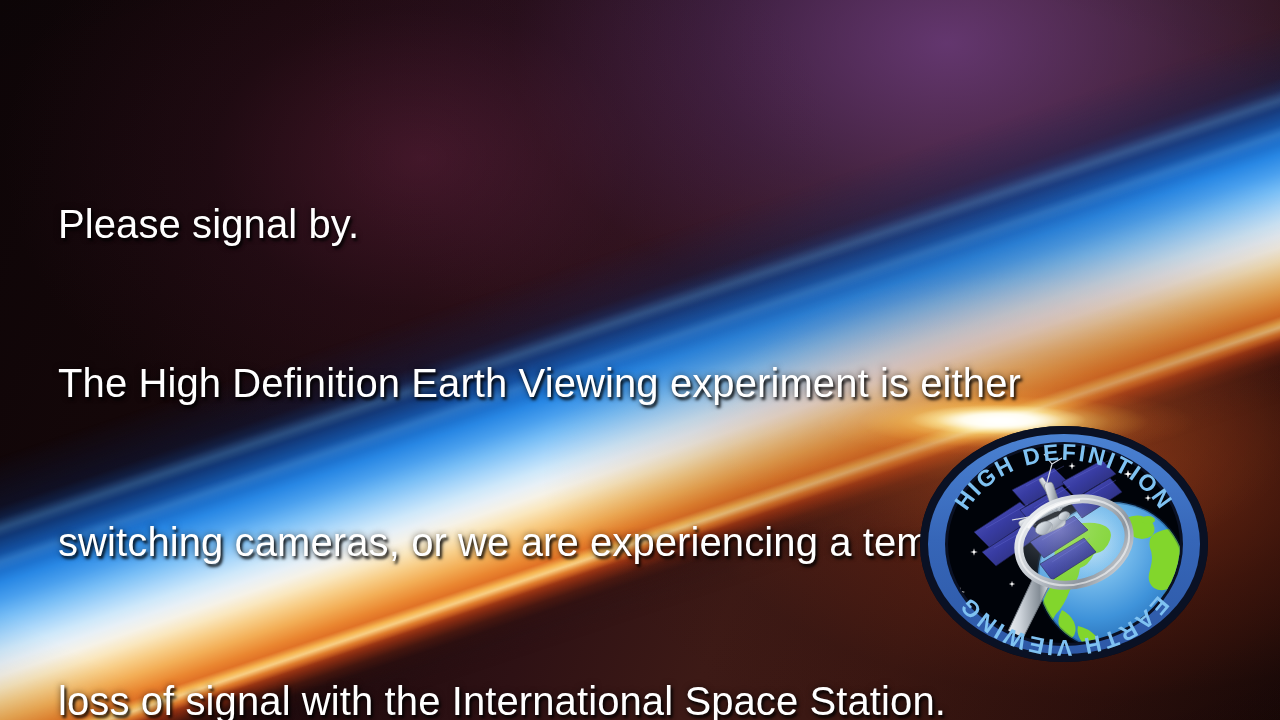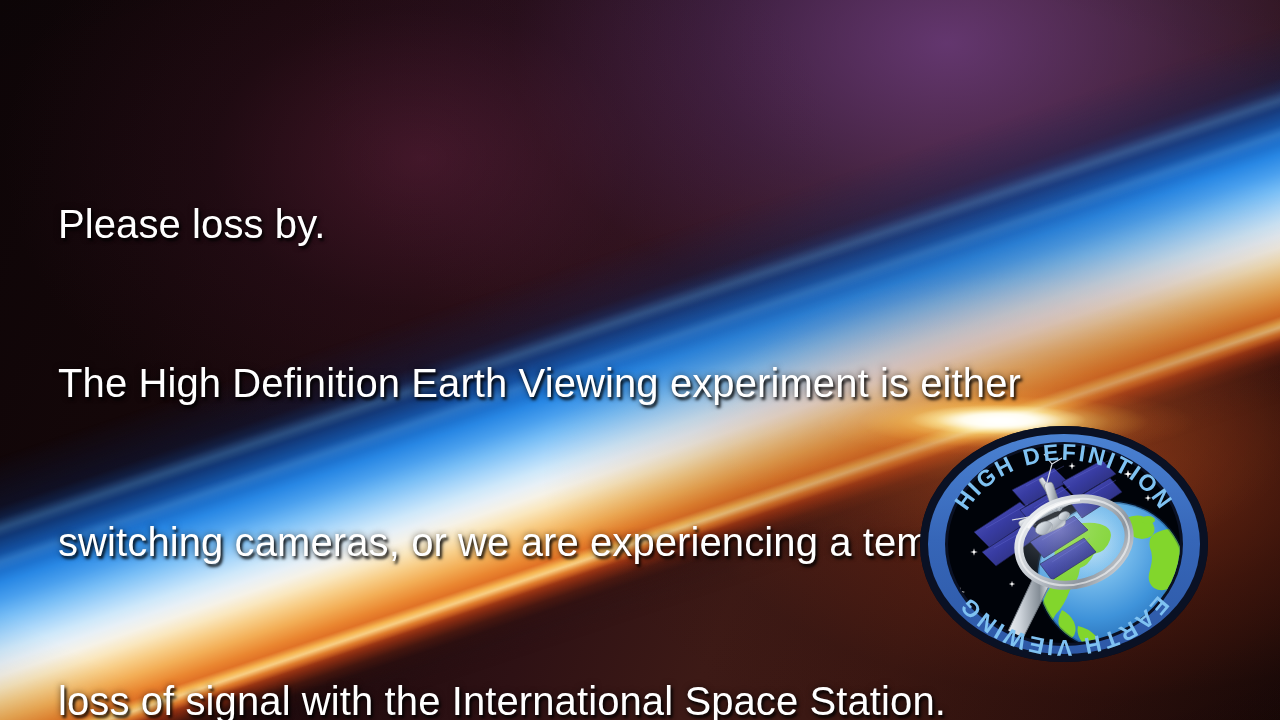--- a/index.html
+++ b/index.html
@@ -248,7 +248,7 @@
   <div class="bg-layer" id="vignette"></div>
 
   <div id="standby-message">
-    <span class="msg-line">Please loss by.</span>
+    <span class="msg-line">Please signal by.</span>
     <span class="msg-line">The High Definition Earth Viewing experiment is either</span>
     <span class="msg-line">switching cameras, or we are experiencing a temporary</span>
     <span class="msg-line">loss of signal with the International Space Station.</span>

